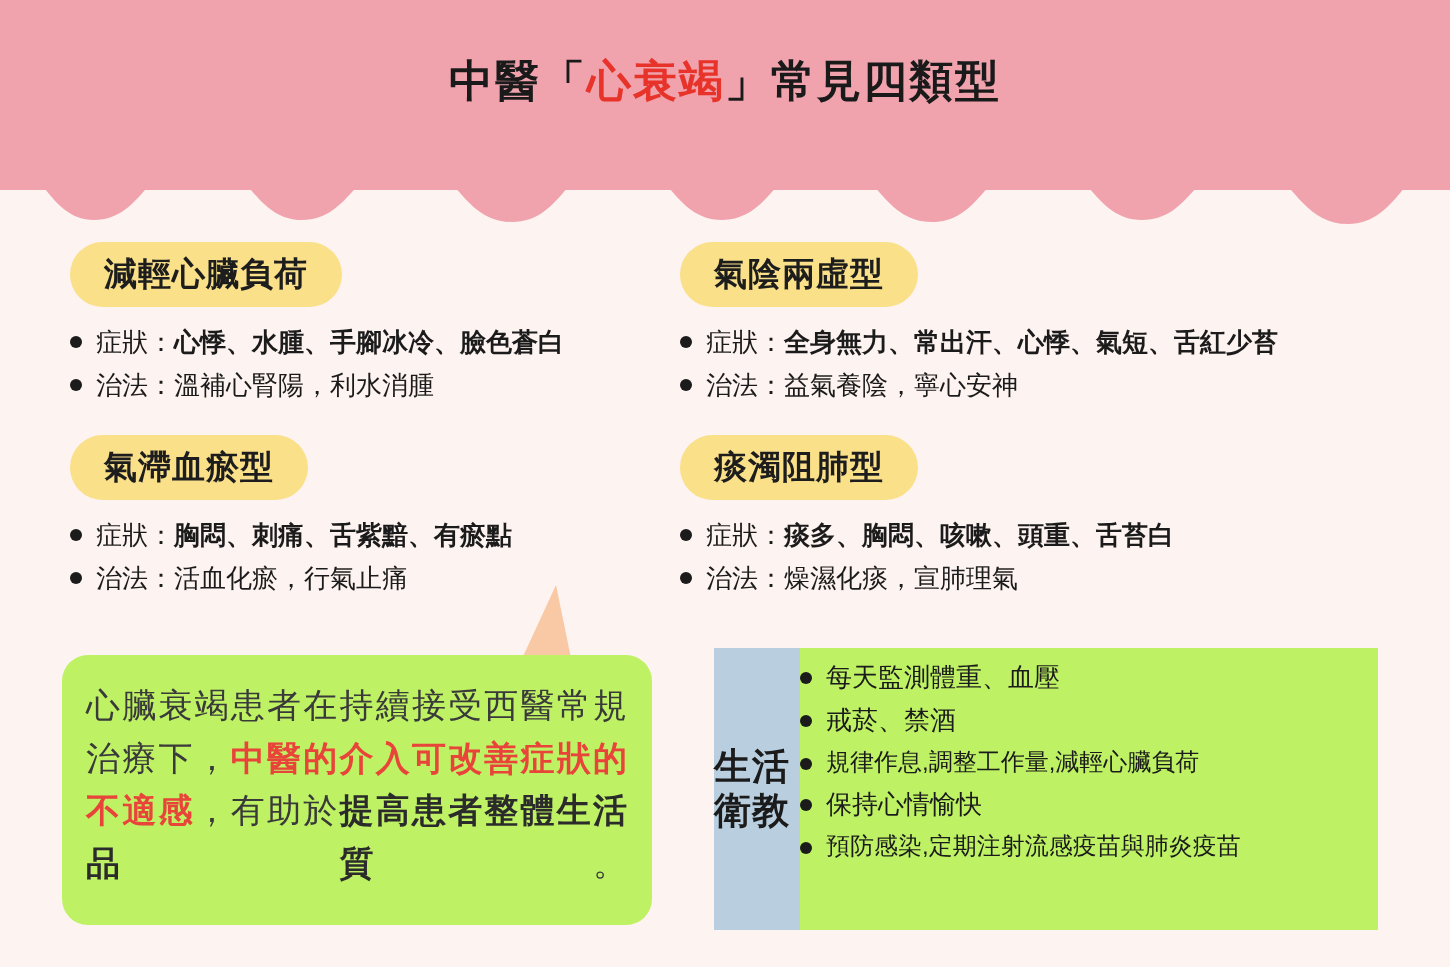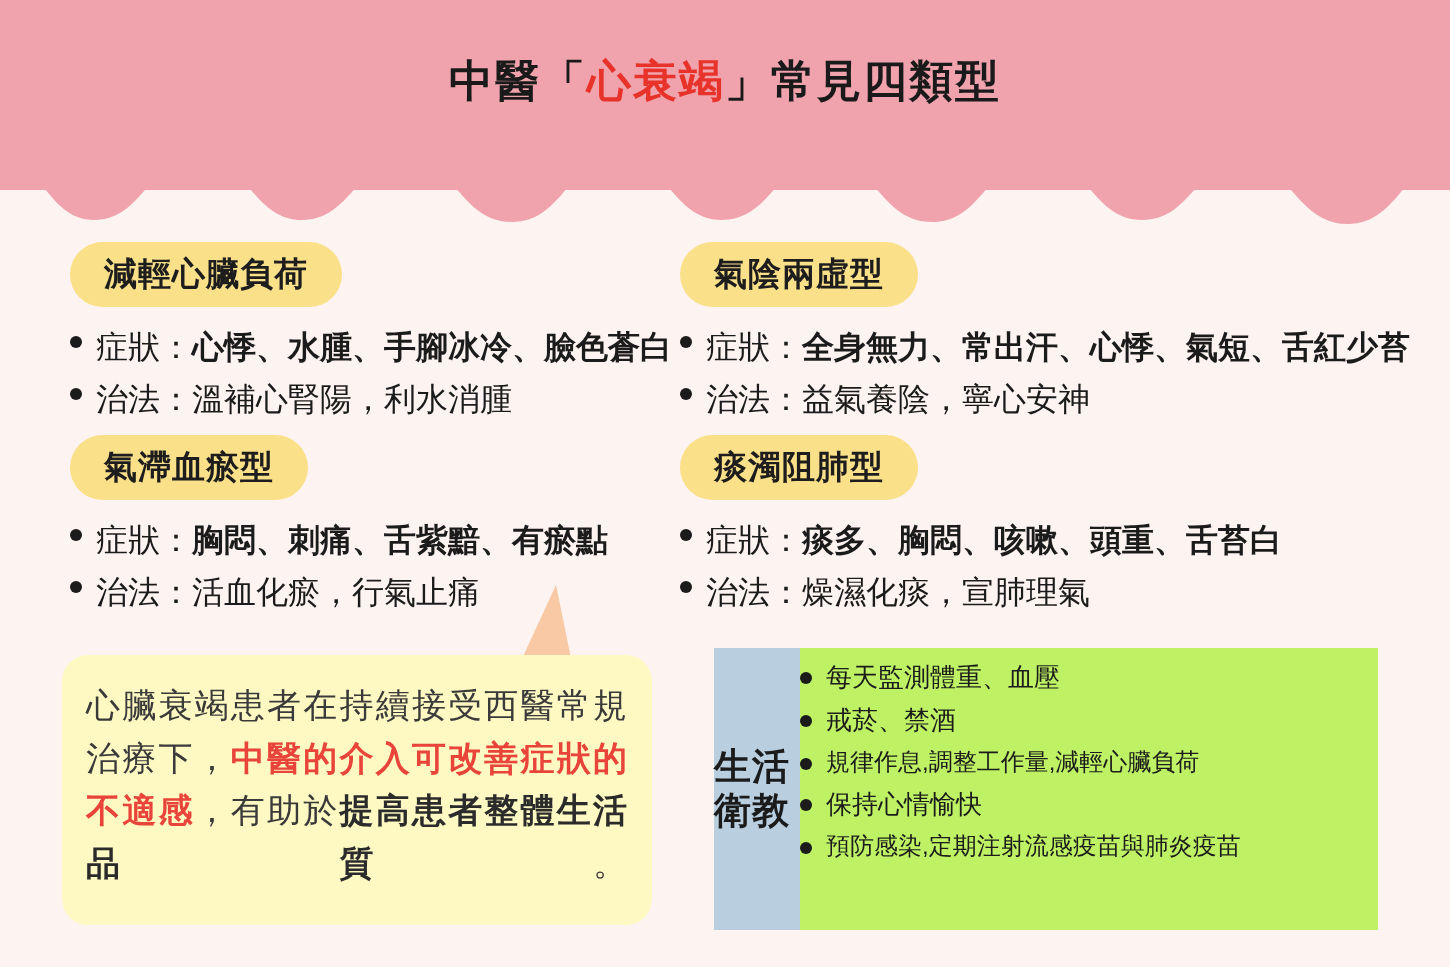--- a/index.html
+++ b/index.html
@@ -73,7 +73,7 @@
   .line {
     display: flex;
     align-items: flex-start;
-    font-size: 32px;
+    font-size: 26px;
     color: #1b1b1b;
     line-height: 1.5;
     margin-bottom: 4px;

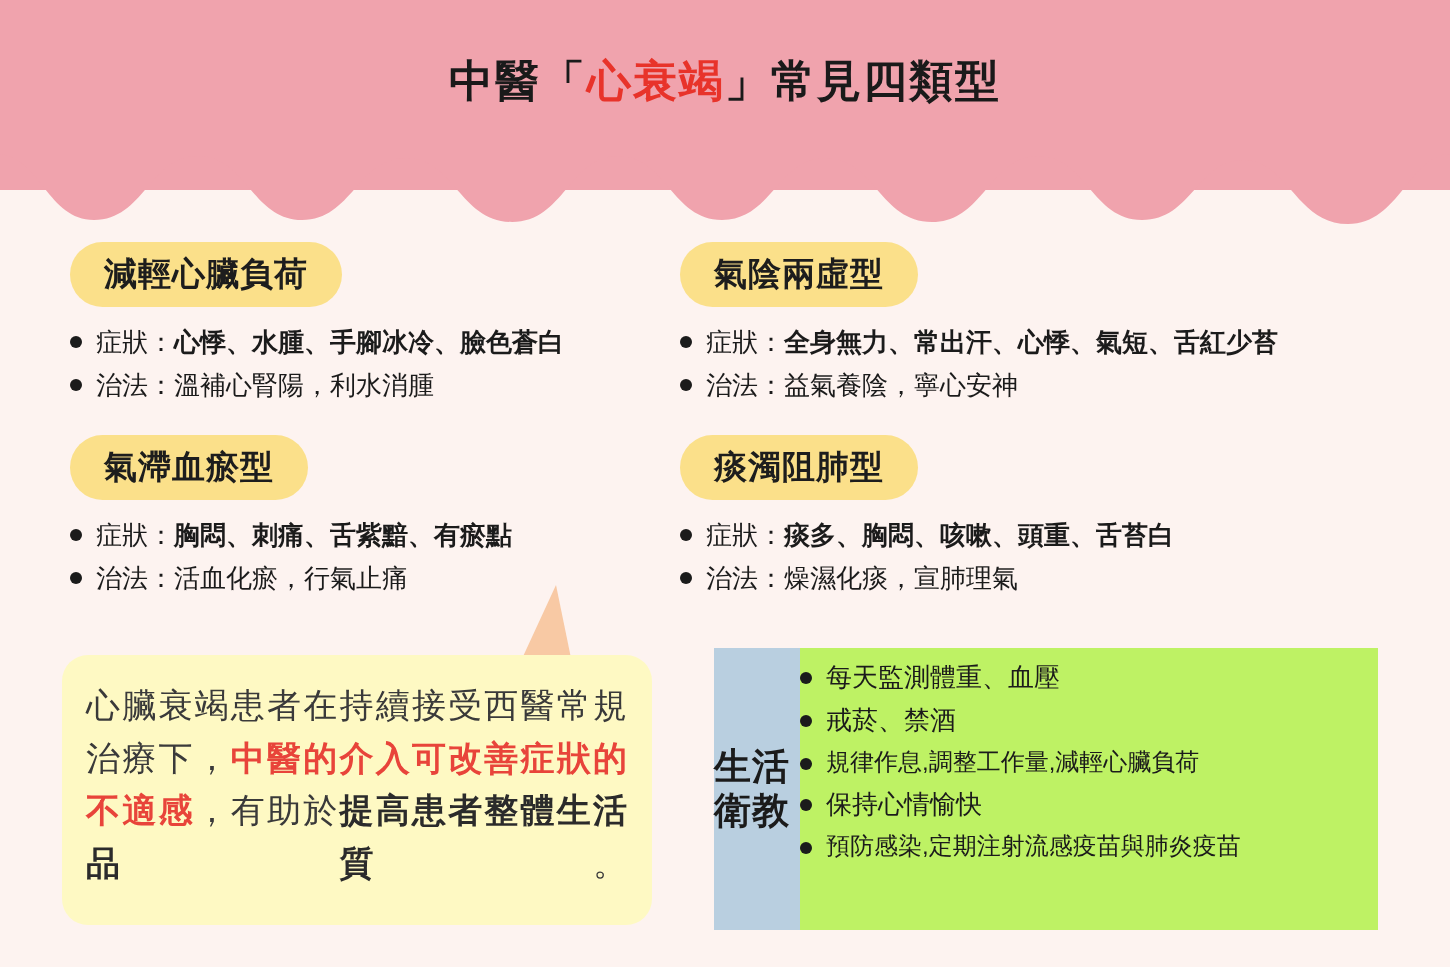--- a/index.html
+++ b/index.html
@@ -104,7 +104,7 @@
     top: 465px;
     width: 590px;
     height: 270px;
-    background: #fef9c3;
+    background: #bef264;
     border-radius: 26px;
     z-index: 4;
   }

